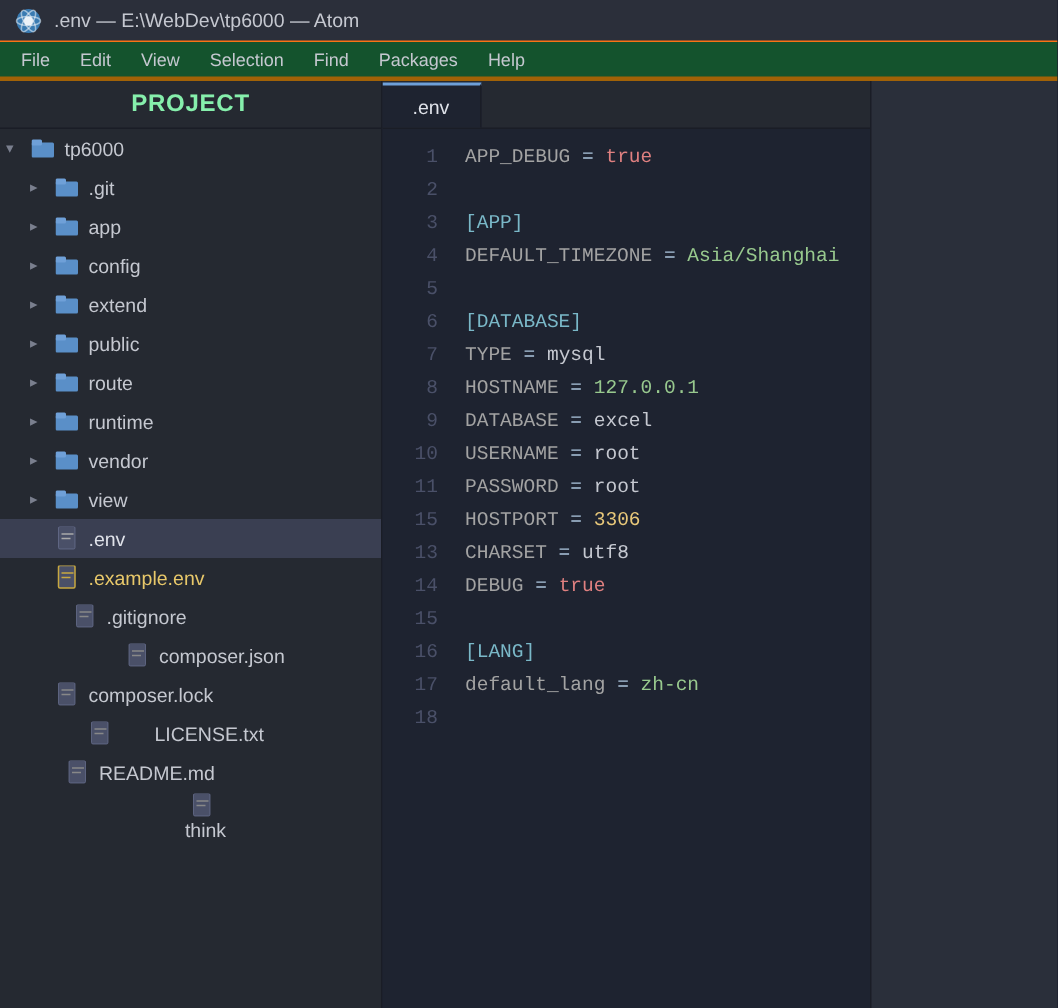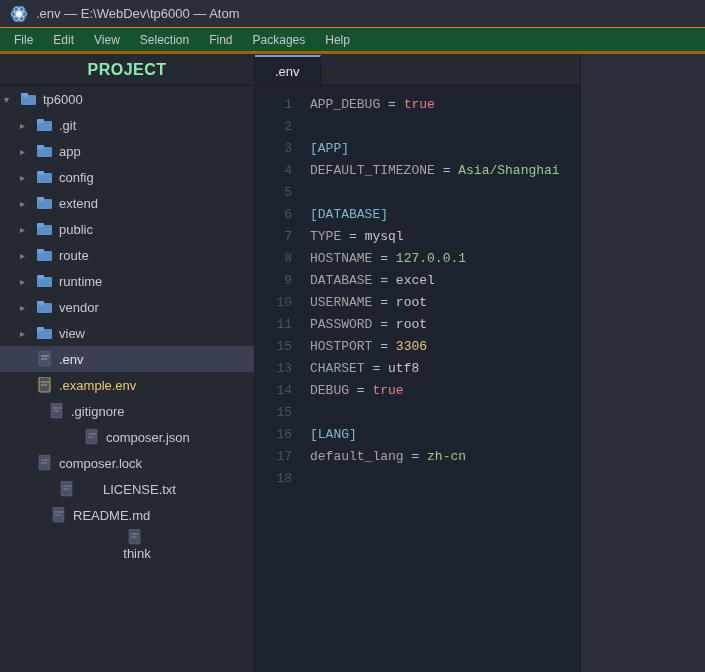--- a/index.html
+++ b/index.html
@@ -400,7 +400,7 @@
           </span>
           <span class="item-label">LICENSE.txt</span>
         </div>
-        <div class="tree-item" style="padding-left: 5px; margin-left: 29px;">
+        <div class="tree-item" style="padding-left: 27px;">
           <span class="chevron"></span>
           <span class="icon">
             <svg width="14" height="16" viewBox="0 0 14 16" fill="none">

